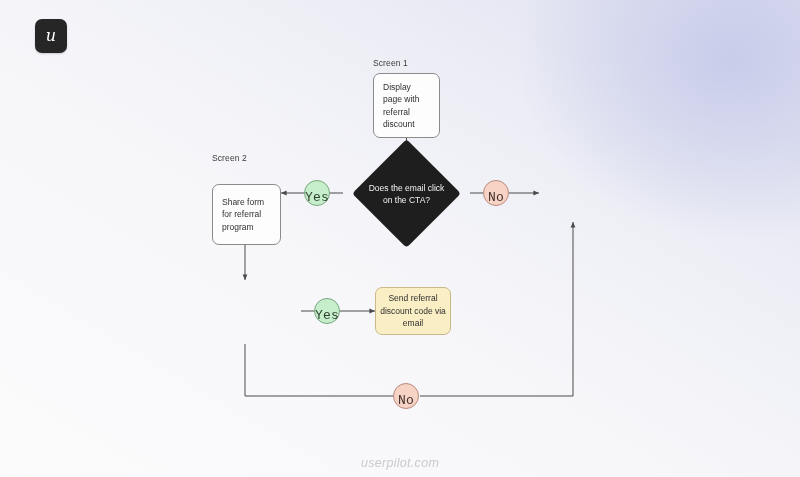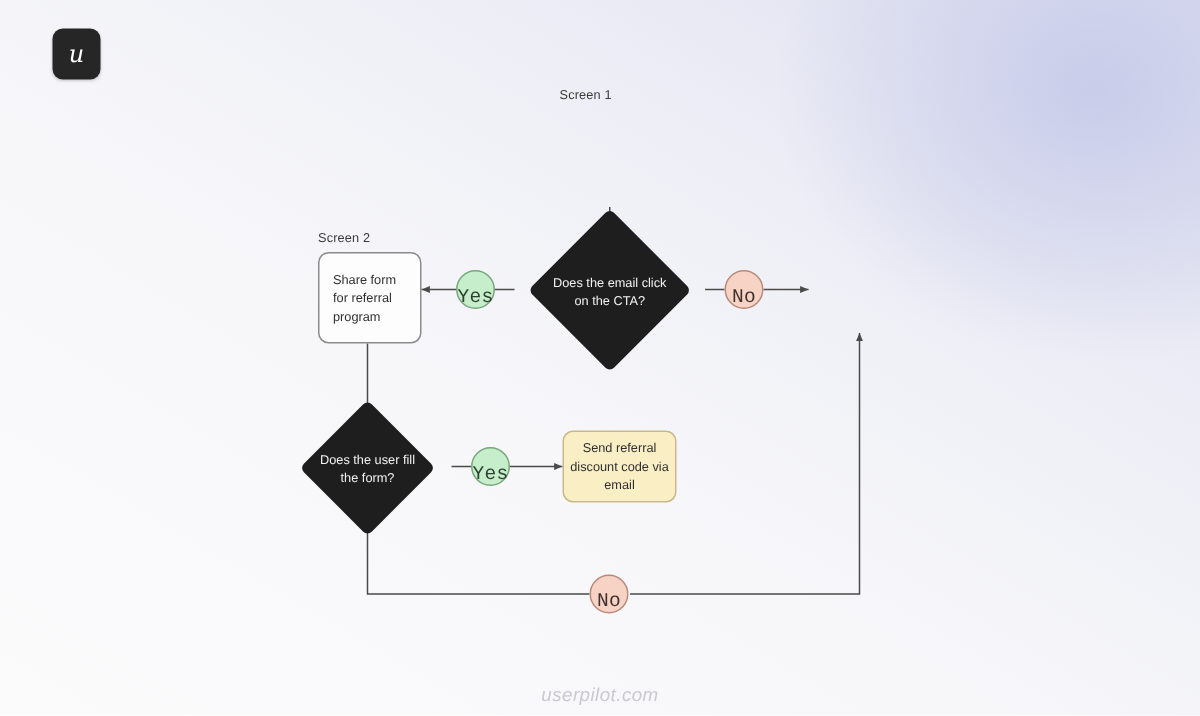--- a/index.html
+++ b/index.html
@@ -208,6 +208,9 @@
 
   <div class="screen-label" style="left:373px; top:58px;">Screen 1</div>
 
+  <div class="node proc-box" style="left:373px; top:73px; width:67px; height:65px;">
+    <span class="txt">Display page with referral discount</span>
+  </div>
 
   <div class="node diamond" style="left:368px; top:155px; width:77px; height:77px;">
     <div class="shape"></div>

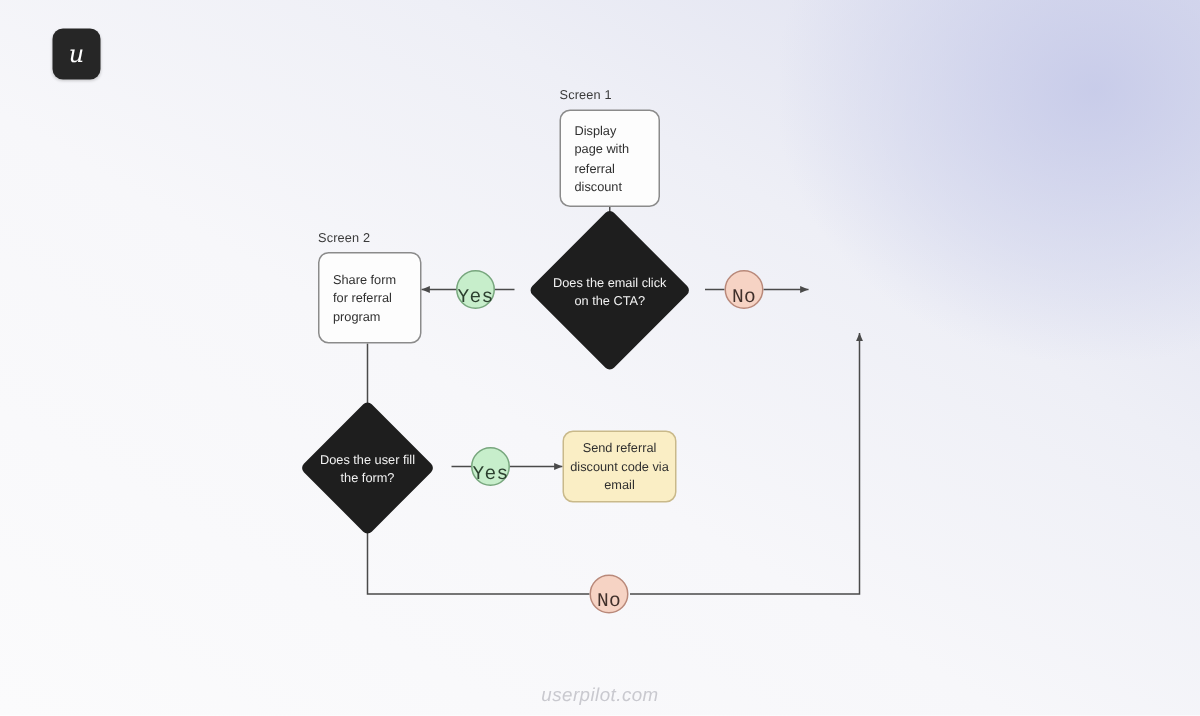--- a/index.html
+++ b/index.html
@@ -227,7 +227,7 @@
 
   <div class="screen-label" style="left:212px; top:153px;">Screen 2</div>
 
-  <div class="node proc-box" style="left:212px; top:168px; width:69px; height:61px;">
+  <div class="node proc-box" style="left:212px; top:184px; width:69px; height:61px;">
     <span class="txt">Share form for referral program</span>
   </div>
 

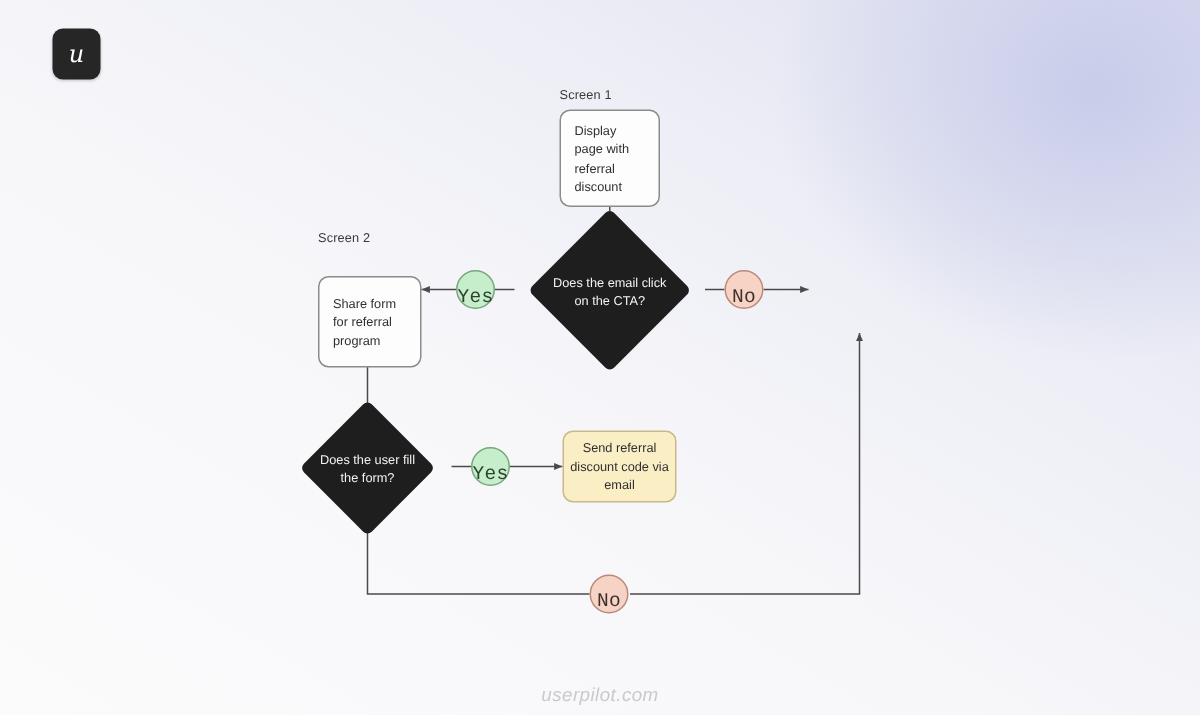--- a/index.html
+++ b/index.html
@@ -232,10 +232,6 @@
   </div>
 
 
-  <div class="node diamond" style="left:213px; top:280px; width:64px; height:64px;">
-    <div class="shape"></div>
-    <span class="txt">Does the user fill the form?</span>
-  </div>
 
   <div class="pill yes" style="left:314px; top:298px; width:26px; height:26px;">
     <span>Yes</span>

